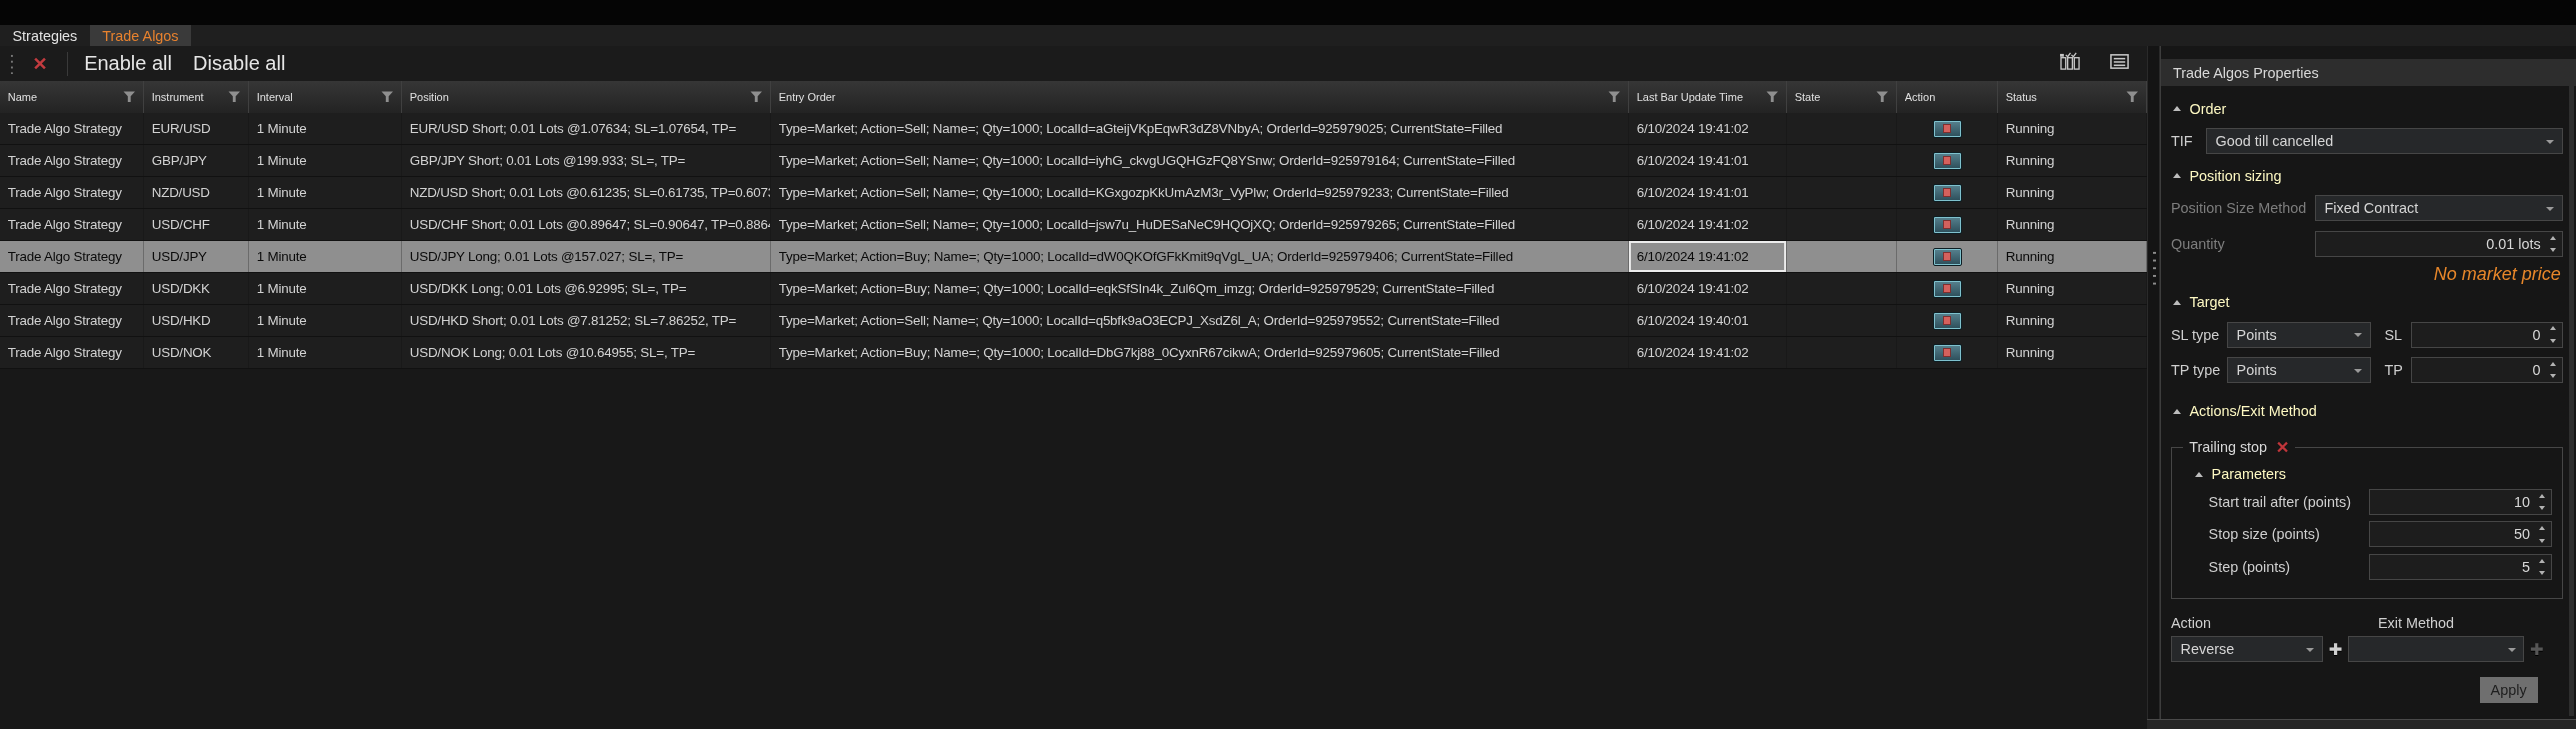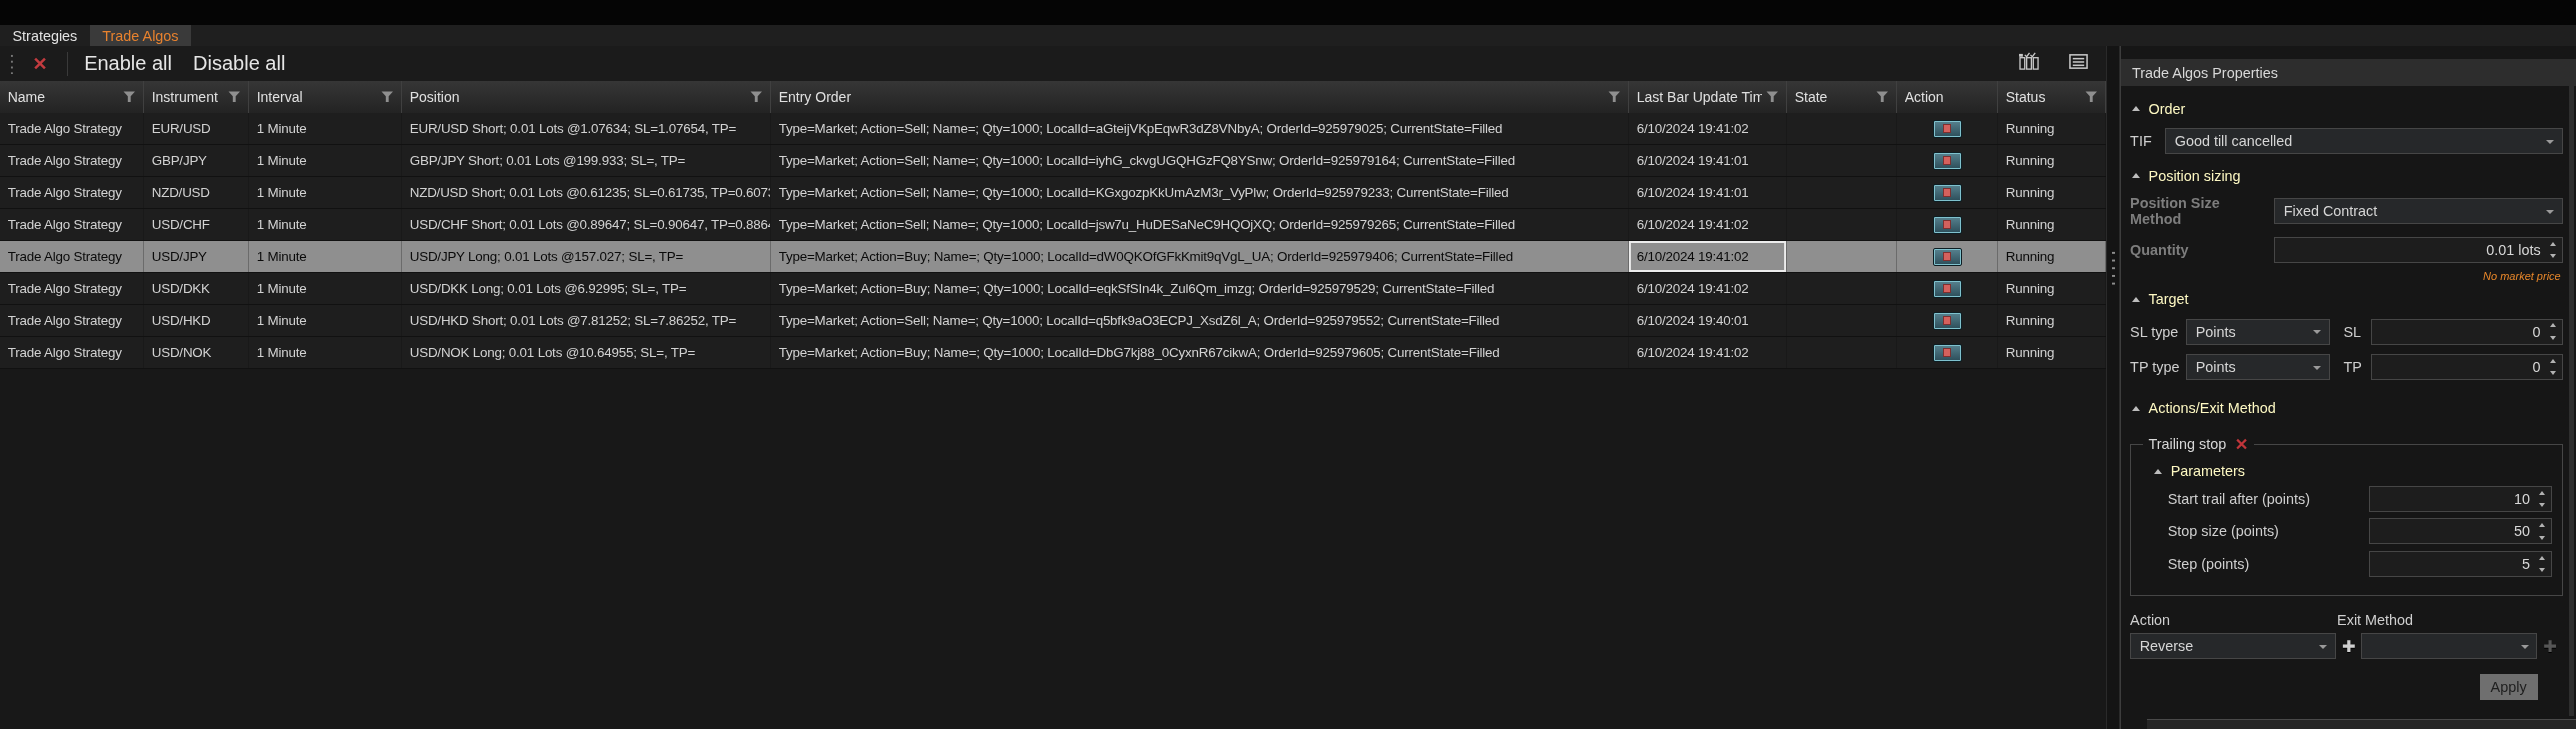--- a/index.html
+++ b/index.html
@@ -39,7 +39,7 @@
 
   
   .ghead{ height:32px; display:grid; grid-template-columns:var(--cols);
-    background:linear-gradient(#363636,#232323); color:#e0e0e0; font-size:14px; }
+    background:linear-gradient(#363636,#232323); color:#e0e0e0; font-size:11px; }
   .hcell{ display:flex; align-items:center; justify-content:space-between; padding:0 7.7px;
     border-right:1px solid #404040; overflow:hidden; }
   .hlabel{ white-space:nowrap; overflow:hidden; }

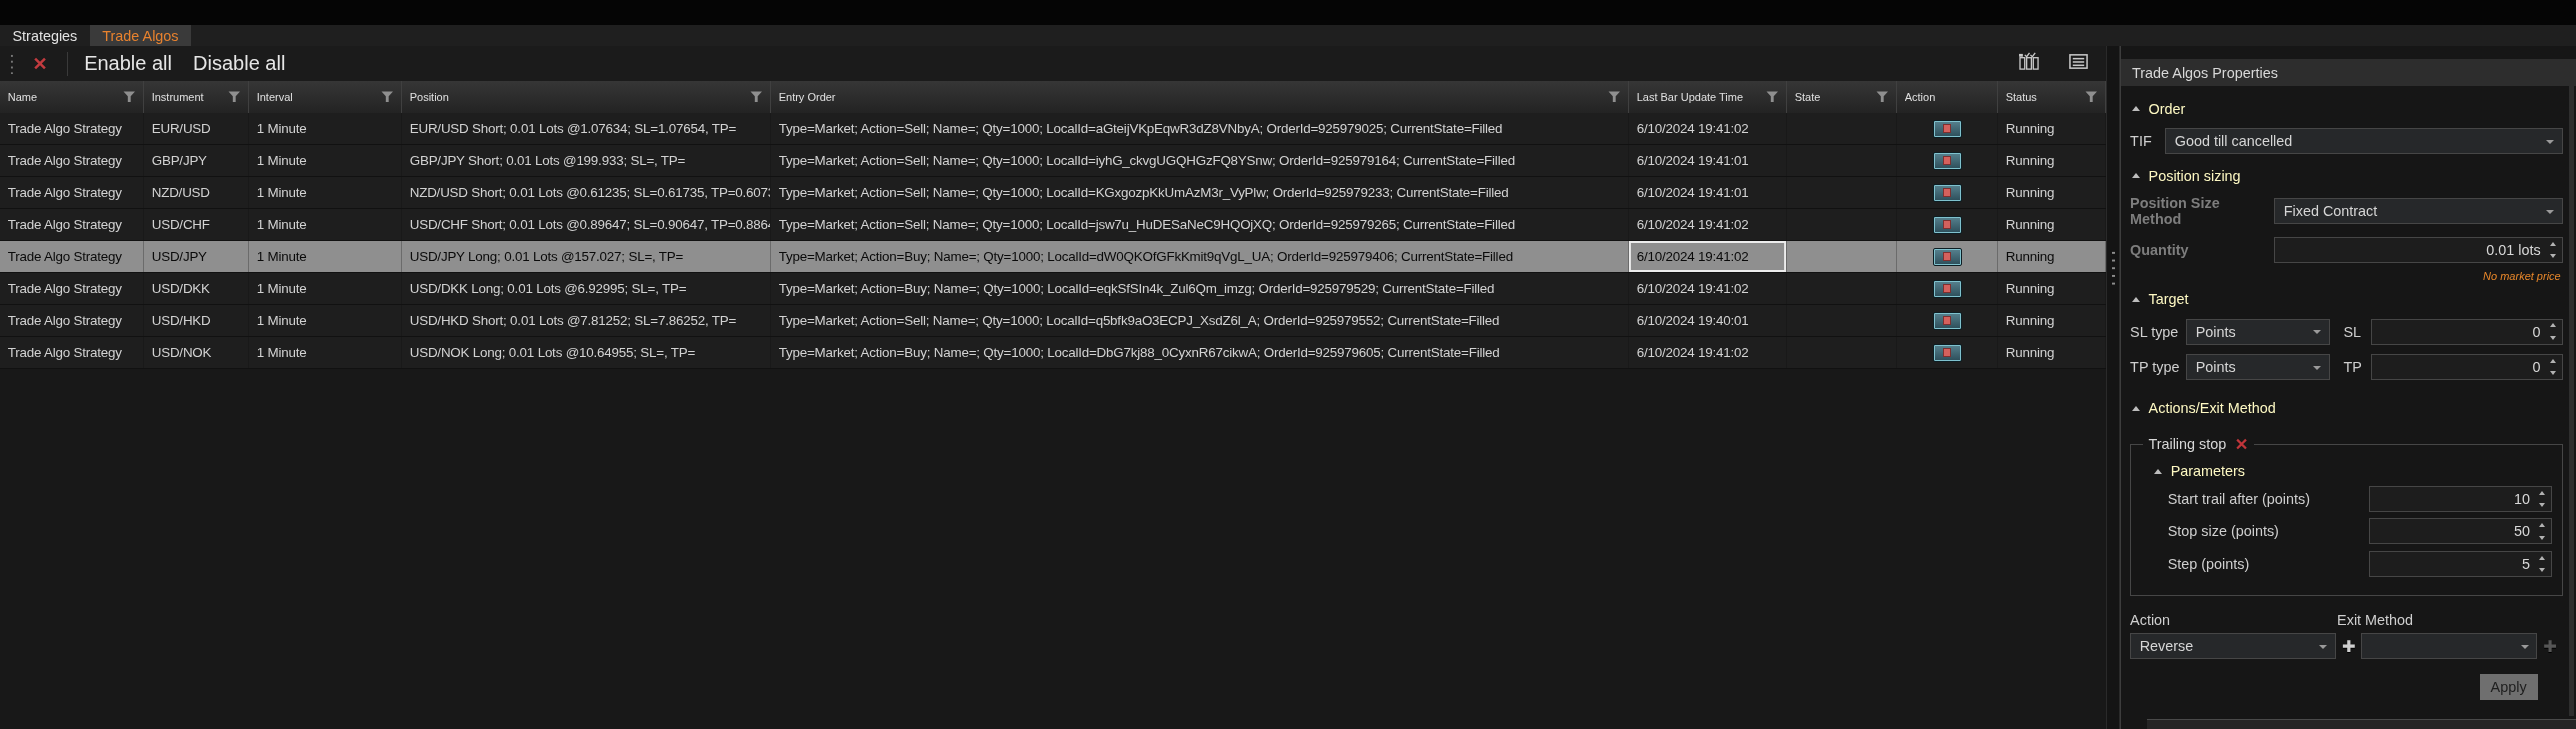--- a/index.html
+++ b/index.html
@@ -83,7 +83,7 @@
     flex-direction:column; justify-content:space-between; align-items:center; }
   .arr-up{ width:0; height:0; border-left:3.8px solid transparent; border-right:3.8px solid transparent; border-bottom:4.8px solid #b2b2b2; }
   .arr-dn{ width:0; height:0; border-left:3.8px solid transparent; border-right:3.8px solid transparent; border-top:4.8px solid #b2b2b2; }
-  .w-tif{ width:35px; } .dd-fill{ flex:1; } .w-psm{ width:144px;font-weight:bold; }
+  .w-tif{ width:35px; } .dd-fill{ flex:1; } .w-psm{ width:144px; }
   .no-market{ text-align:right; color:#e8872a; font-style:italic; font-size:11px; margin:2.9px 1.9px 0 0; }
   .w-sltype{ width:56px; } .dd-pts{ width:144px; } .w-sl{ width:27px; margin-left:13.4px; } .spin-fill{ flex:1; }
   fieldset.trail{ margin-top:13.4px; border:1px solid #464646; padding:1.9px 9.6px 11.5px; }

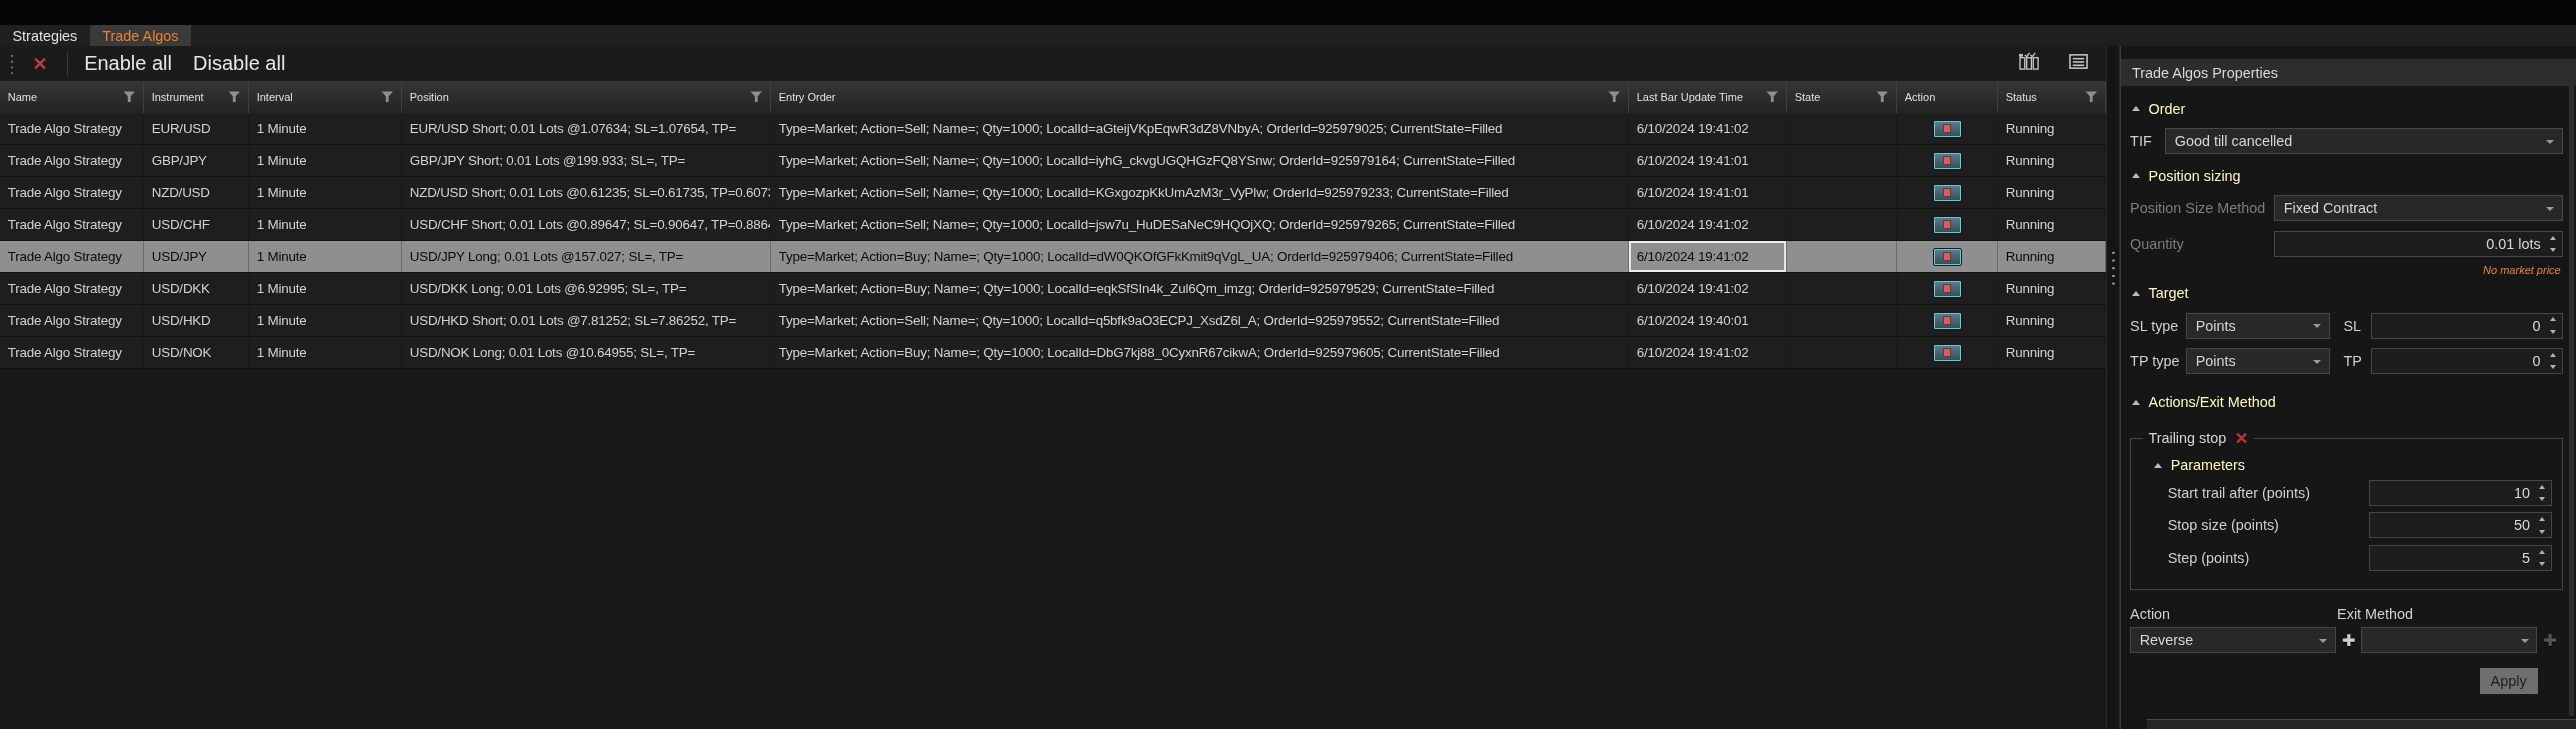--- a/index.html
+++ b/index.html
@@ -84,7 +84,7 @@
   .arr-up{ width:0; height:0; border-left:3.8px solid transparent; border-right:3.8px solid transparent; border-bottom:4.8px solid #b2b2b2; }
   .arr-dn{ width:0; height:0; border-left:3.8px solid transparent; border-right:3.8px solid transparent; border-top:4.8px solid #b2b2b2; }
   .w-tif{ width:35px; } .dd-fill{ flex:1; } .w-psm{ width:144px; }
-  .no-market{ text-align:right; color:#e8872a; font-style:italic; font-size:11px; margin:2.9px 1.9px 0 0; }
+  .no-market{ text-align:right; color:#e8872a; font-style:italic; font-size:18px; margin:2.9px 1.9px 0 0; }
   .w-sltype{ width:56px; } .dd-pts{ width:144px; } .w-sl{ width:27px; margin-left:13.4px; } .spin-fill{ flex:1; }
   fieldset.trail{ margin-top:13.4px; border:1px solid #464646; padding:1.9px 9.6px 11.5px; }
   fieldset.trail legend{ display:flex; align-items:center; gap:8.6px; padding:0 5.8px; margin-left:1.9px; color:#d8d8d8;justify-content:flex-end; }

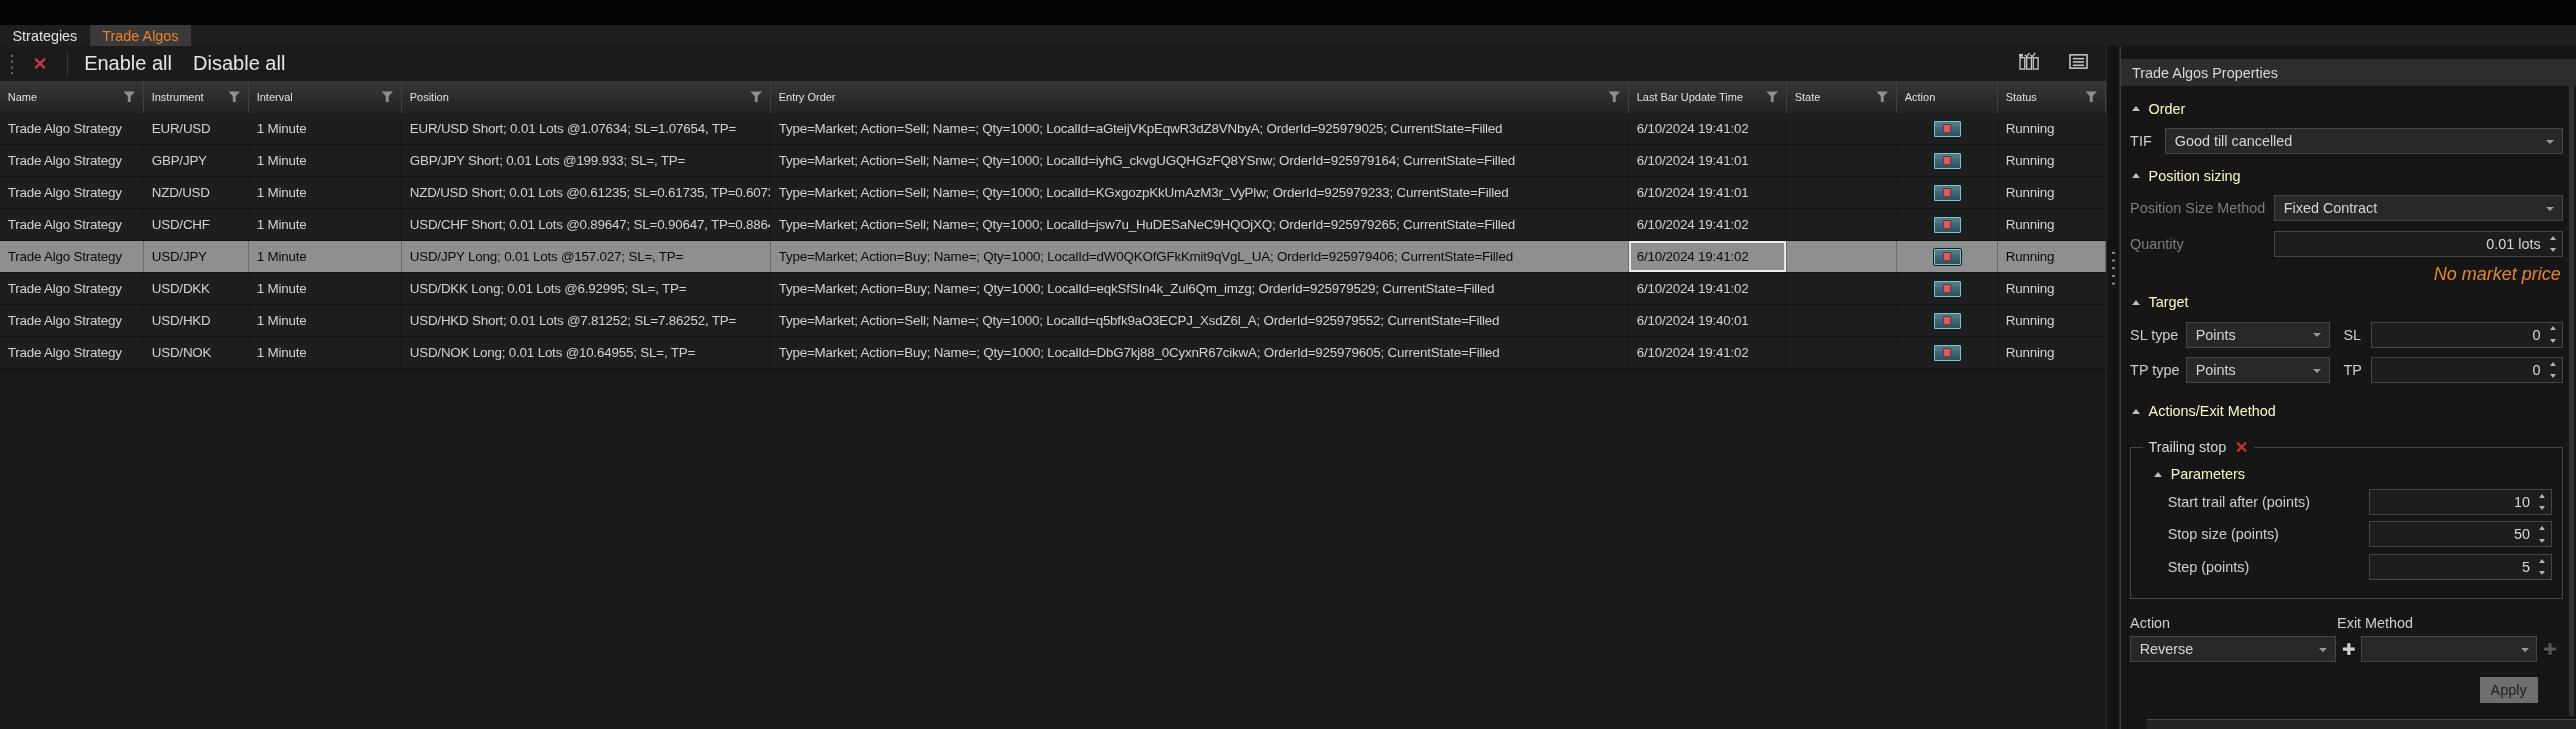--- a/index.html
+++ b/index.html
@@ -95,7 +95,7 @@
   .ae-labels{ display:flex; margin-top:15.3px; }
   .ae-l{ width:207px; } .ae-r{ flex:1; }
   .ae-controls{ display:flex; align-items:center; margin-top:5.8px; }
-  .dd-action{ width:206px; } .dd-exit{ width:176px; }
+  .dd-action{ width:152px; } .dd-exit{ width:176px; }
   .plus{ color:#cfcfcf; font-size:16.3px; margin:0 5.8px; text-shadow:0 1px 0 #000; }
   .plus.disabled{ color:#565656; }
   .apply-btn{ margin:14.4px 25px 0 auto; width:58px; height:26px; background:#6f6f6f; color:#1e1e1e;

